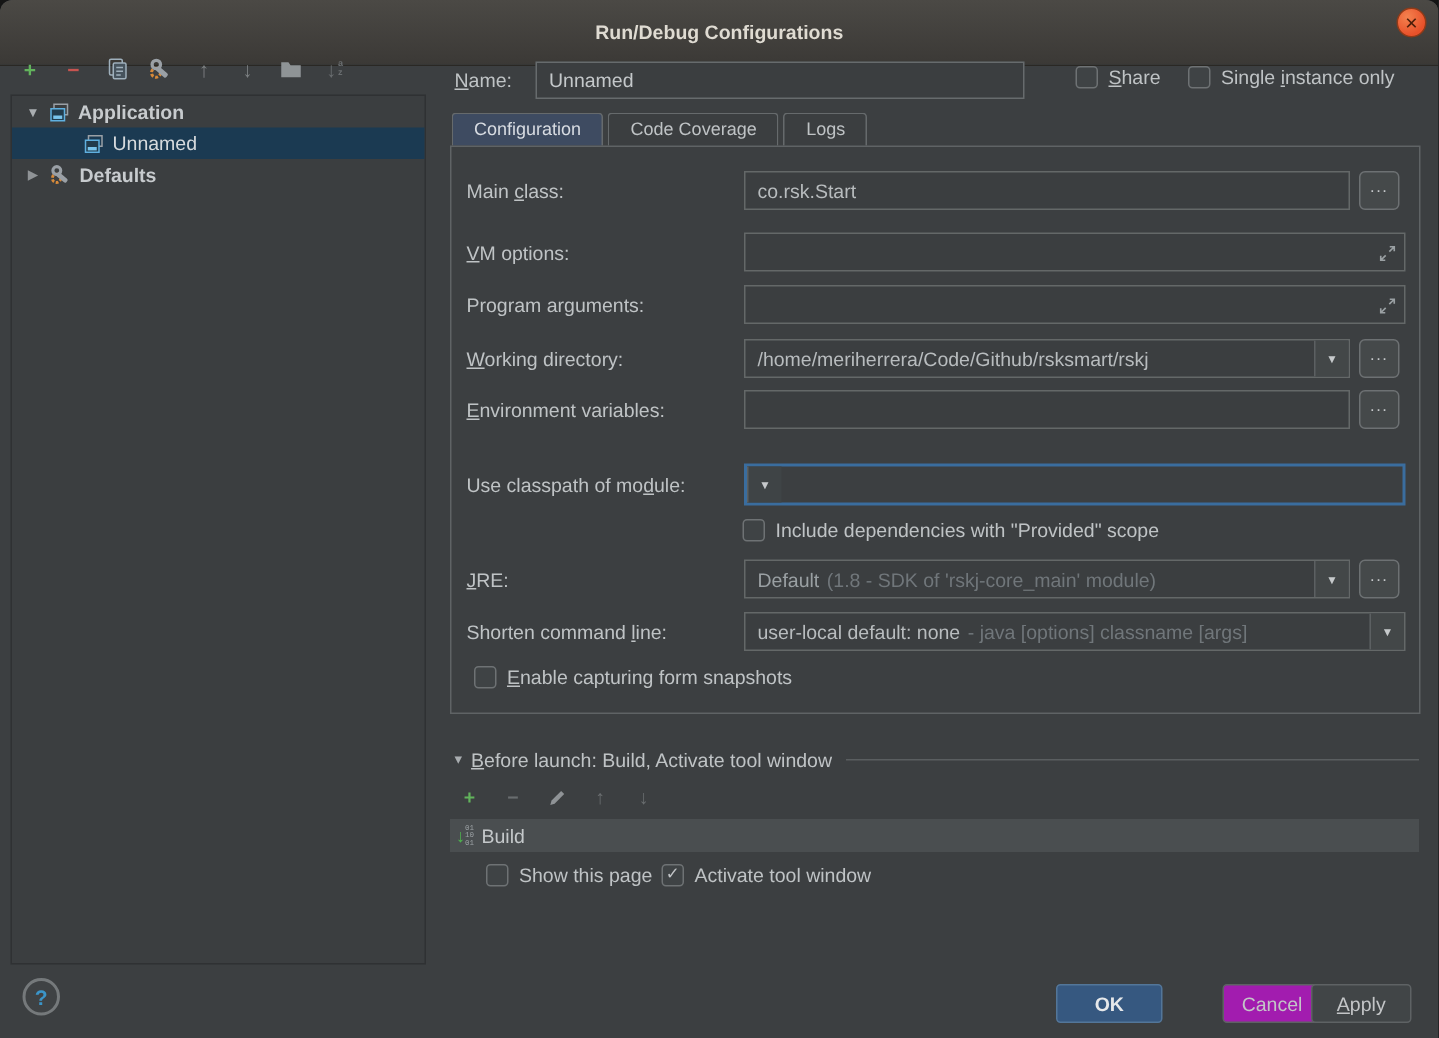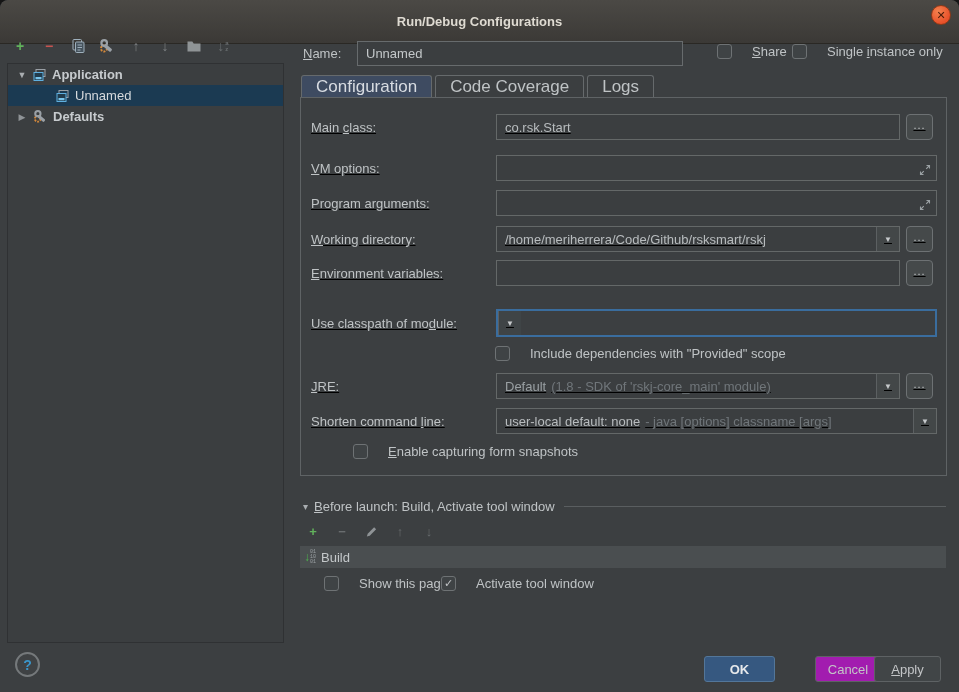--- a/index.html
+++ b/index.html
@@ -34,7 +34,7 @@
   .mn { text-decoration:underline; }
   .name-label { position:absolute; left:303px; top:16px; }
   .name-input { position:absolute; left:357px; top:11px; width:326px; height:25px; background:#3b3e40; border:1px solid #676b6d; color:#c4c8ca; font-size:13px; padding:0 8px; font-family:inherit; outline:none; }
-  .cb-row { display:inline-flex; gap:20px; cursor:pointer; }
+  .cb-row { display:inline-flex; gap:7px; cursor:pointer; }
   .cb { width:15px; height:15px; background:#3f4345; border:1px solid #6e7274; border-radius:3px; display:flex; align-items:center; justify-content:center; flex:none; }
   .cb .ck { color:#c2c5c7; font-size:11px; font-weight:bold; line-height:1; }
   .share-cb { position:absolute; left:717px; top:14px; }

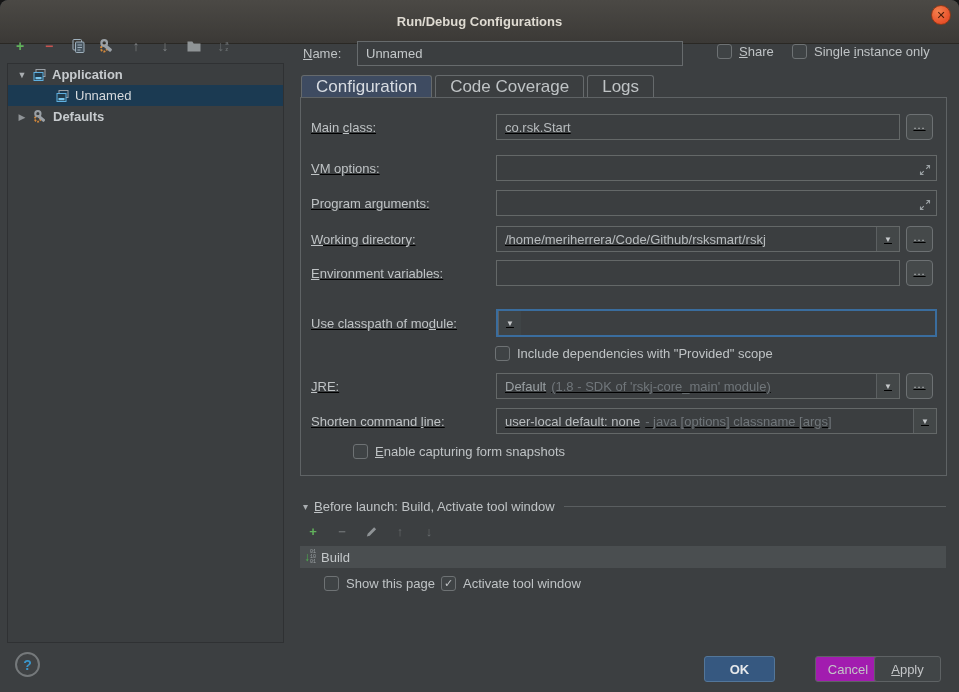--- a/index.html
+++ b/index.html
@@ -42,7 +42,7 @@
 
   
   .tabs { position:absolute; left:301px; top:45px; display:flex; align-items:flex-end; }
-  .tab { height:23px; line-height:21px; padding:0 14px; font-size:17px; color:#bfc3c5; background:#3b3e40; border:1px solid #666a6c; border-bottom:none; border-radius:3px 3px 0 0; margin-right:3px; cursor:pointer; }
+  .tab { height:23px; line-height:21px; padding:0 14px; font-size:12px; color:#bfc3c5; background:#3b3e40; border:1px solid #666a6c; border-bottom:none; border-radius:3px 3px 0 0; margin-right:3px; cursor:pointer; }
   .tab.active { background:#3e4b61; color:#d8dce2; }
 
   

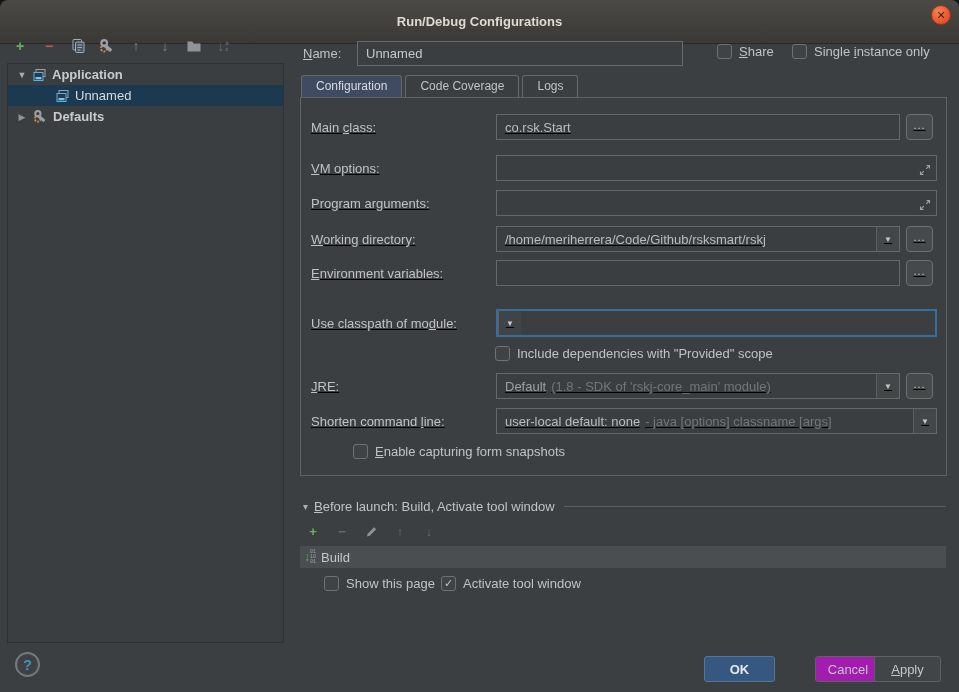--- a/index.html
+++ b/index.html
@@ -47,7 +47,7 @@
 
   
   .panel { position:absolute; left:300px; top:67px; width:647px; height:379px; border:1px solid #5f6365; background:#3c3f41; }
-  .frow { position:absolute; left:10px; display:flex; align-items:center; height:26px;text-decoration:underline; }
+  .frow { position:absolute; left:10px; display:flex; align-items:center; height:26px; }
   .frow .flabel { width:185px; flex:none; font-size:13px; color:#bfc3c5; }
   .tfield { height:26px; background:#3b3e40; border:1px solid #646868; color:#b8bcbe; font-size:13px; padding:0 8px; font-family:inherit; outline:none; }
   .w410 { width:404px; } .w441 { width:441px; }

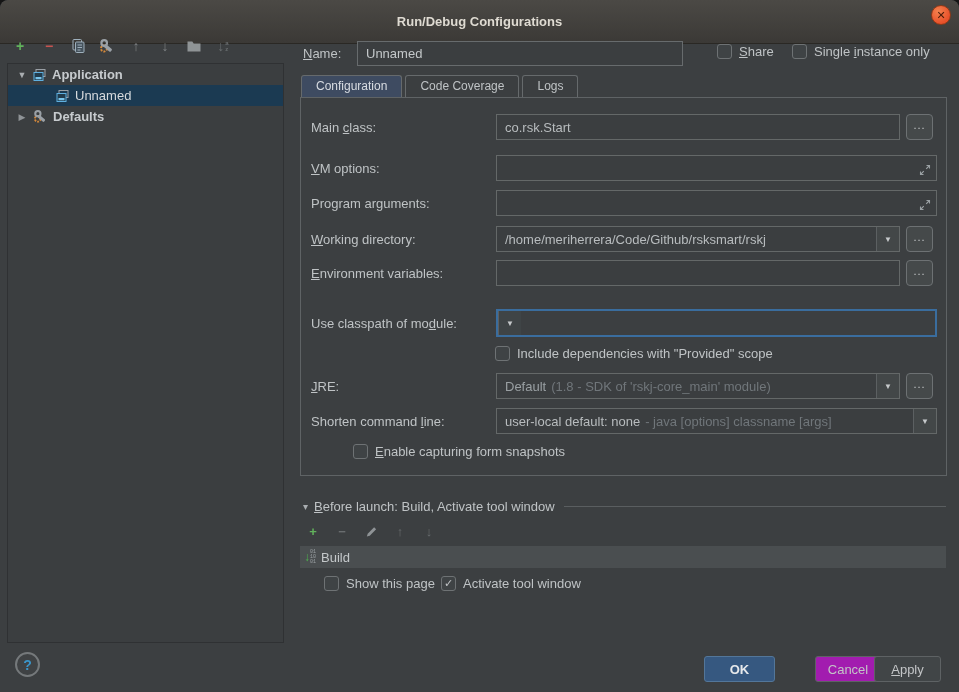--- a/index.html
+++ b/index.html
@@ -285,7 +285,7 @@
         </span>
       </div>
 
-      <label class="cb-row" style="position:absolute; left:15px; top:346px;margin-left:37px;">
+      <label class="cb-row" style="position:absolute; left:15px; top:346px;">
         <span class="cb"></span>
         <span class="lbl-txt"><span></span><span class="mn">E</span><span>nable capturing form snapshots</span></span>
       </label>

